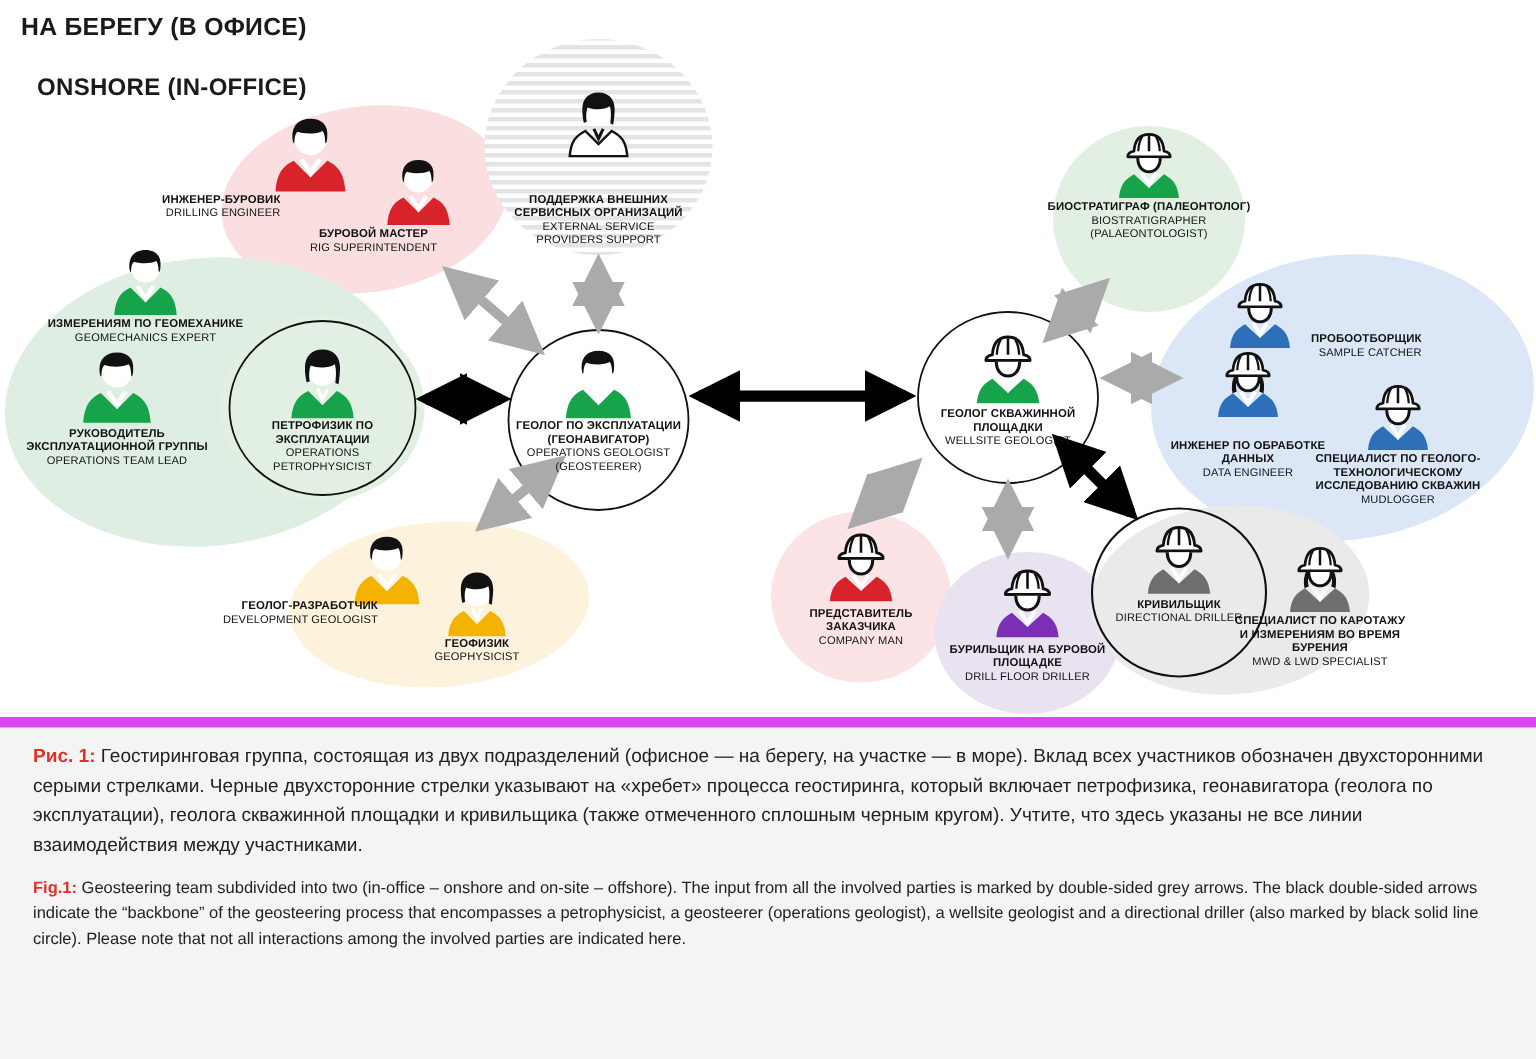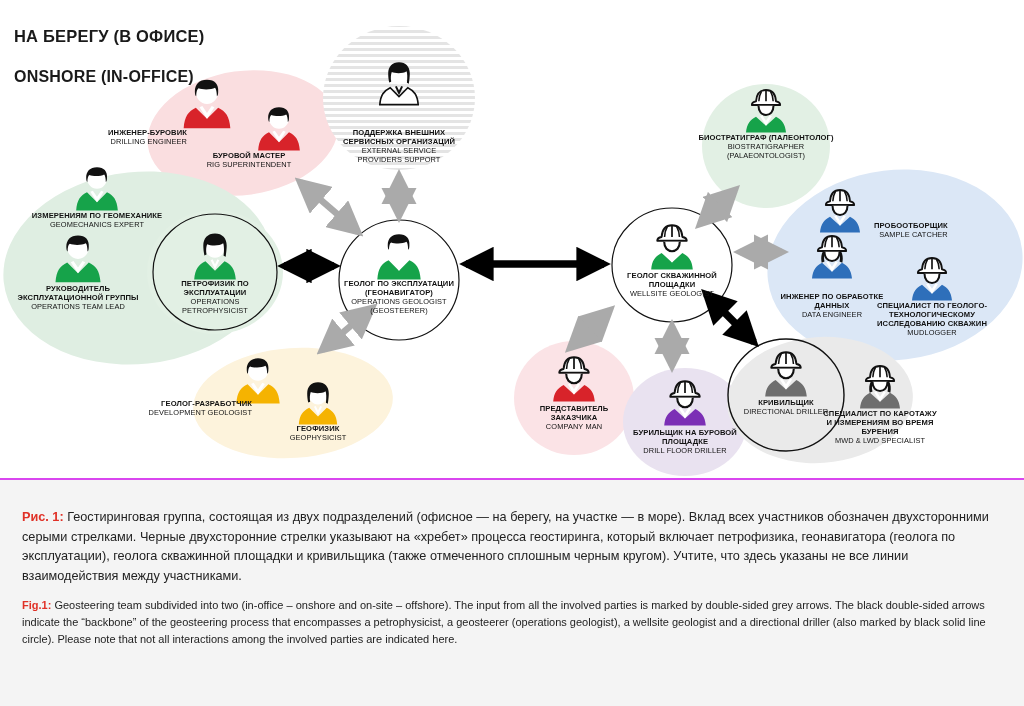--- a/index.html
+++ b/index.html
@@ -10,7 +10,7 @@
   .hdr{position:absolute;color:#1a1a1a;line-height:1.25;}
   .hdr .ru{font-size:16.5px;font-weight:bold;letter-spacing:.2px;}
   .hdr .en{font-size:16px;font-weight:bold;letter-spacing:.2px;margin-top:20px;}
-  #hdr-left{left:14px;top:26px;text-align:left;}
+  #hdr-left{left:14px;top:8px;text-align:right;}
   #hdr-right{right:14px;top:10px;text-align:right;}
 
   

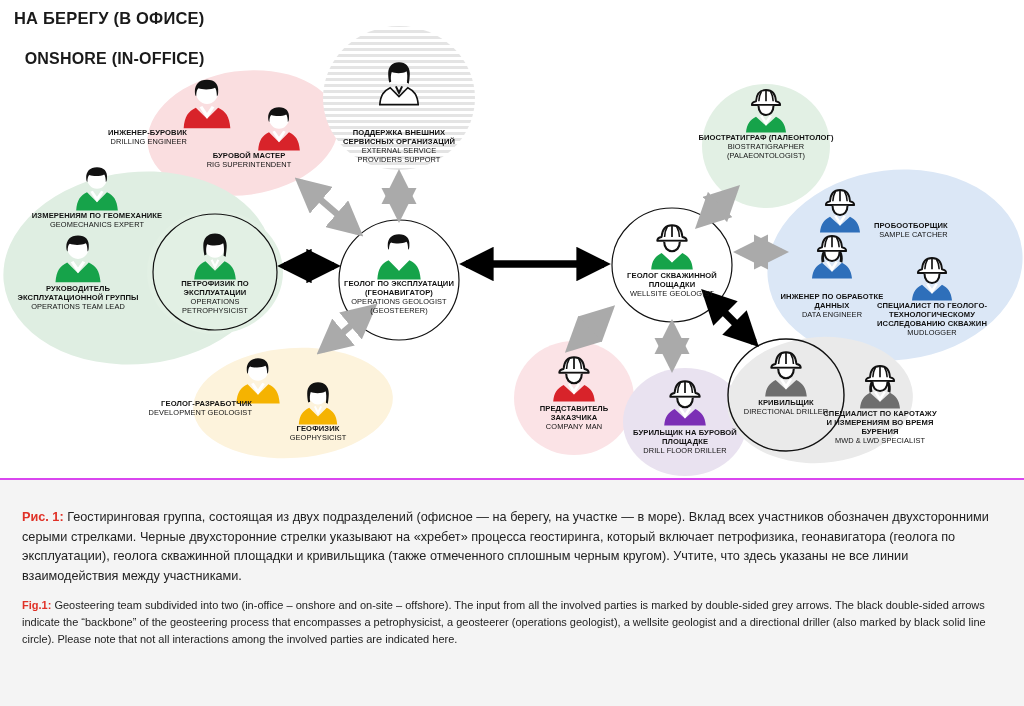--- a/index.html
+++ b/index.html
@@ -32,8 +32,8 @@
 
   
   #caption{position:absolute;left:0;top:478px;width:1024px;height:228px;
-     background:#f4f4f4;border-top:2px solid #d946ef;box-sizing:border-box;
-     padding:28px 22px 10px 22px;}
+     background:#f4f4f4;border-top:7px solid #d946ef;box-sizing:border-box;
+     padding:10px 22px 10px 22px;}
   #caption p{margin:0 0 10px 0;font-size:12.7px;line-height:1.55;color:#222;}
   #caption .tag{color:#e03127;font-weight:bold;}
   #caption p.en{font-size:11px;}

